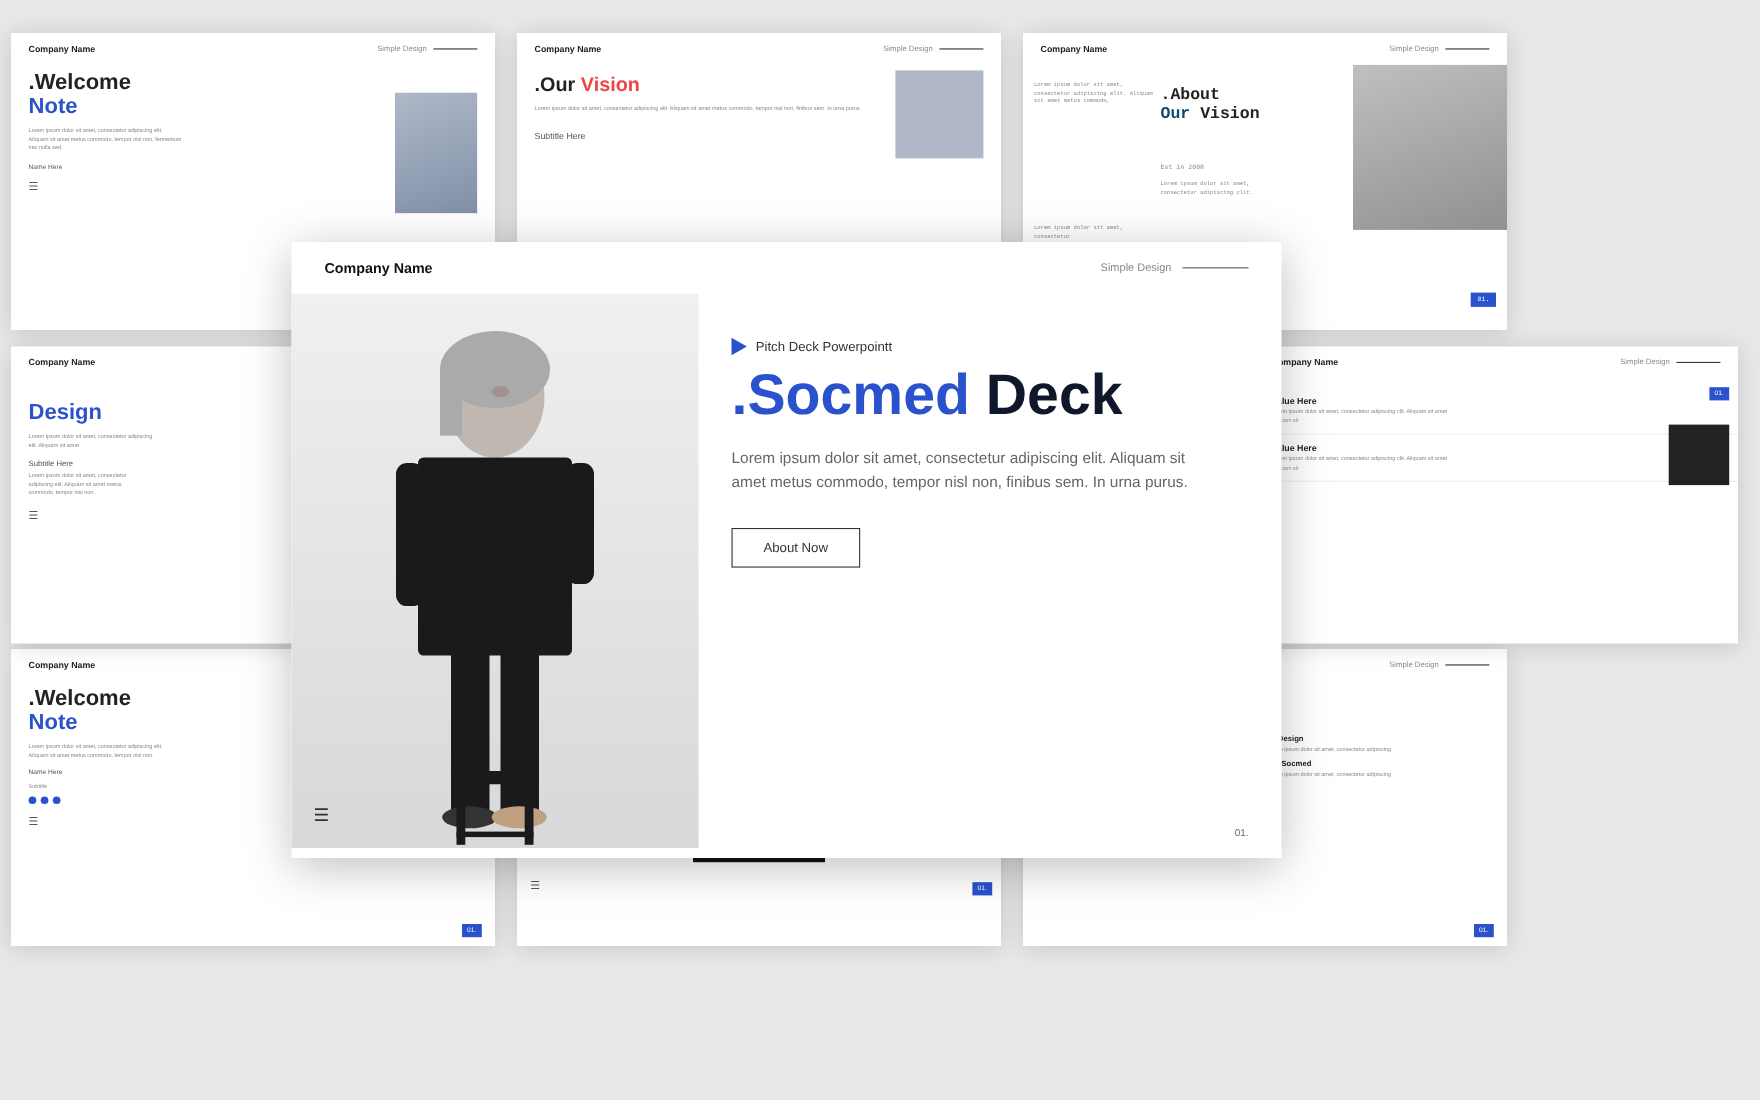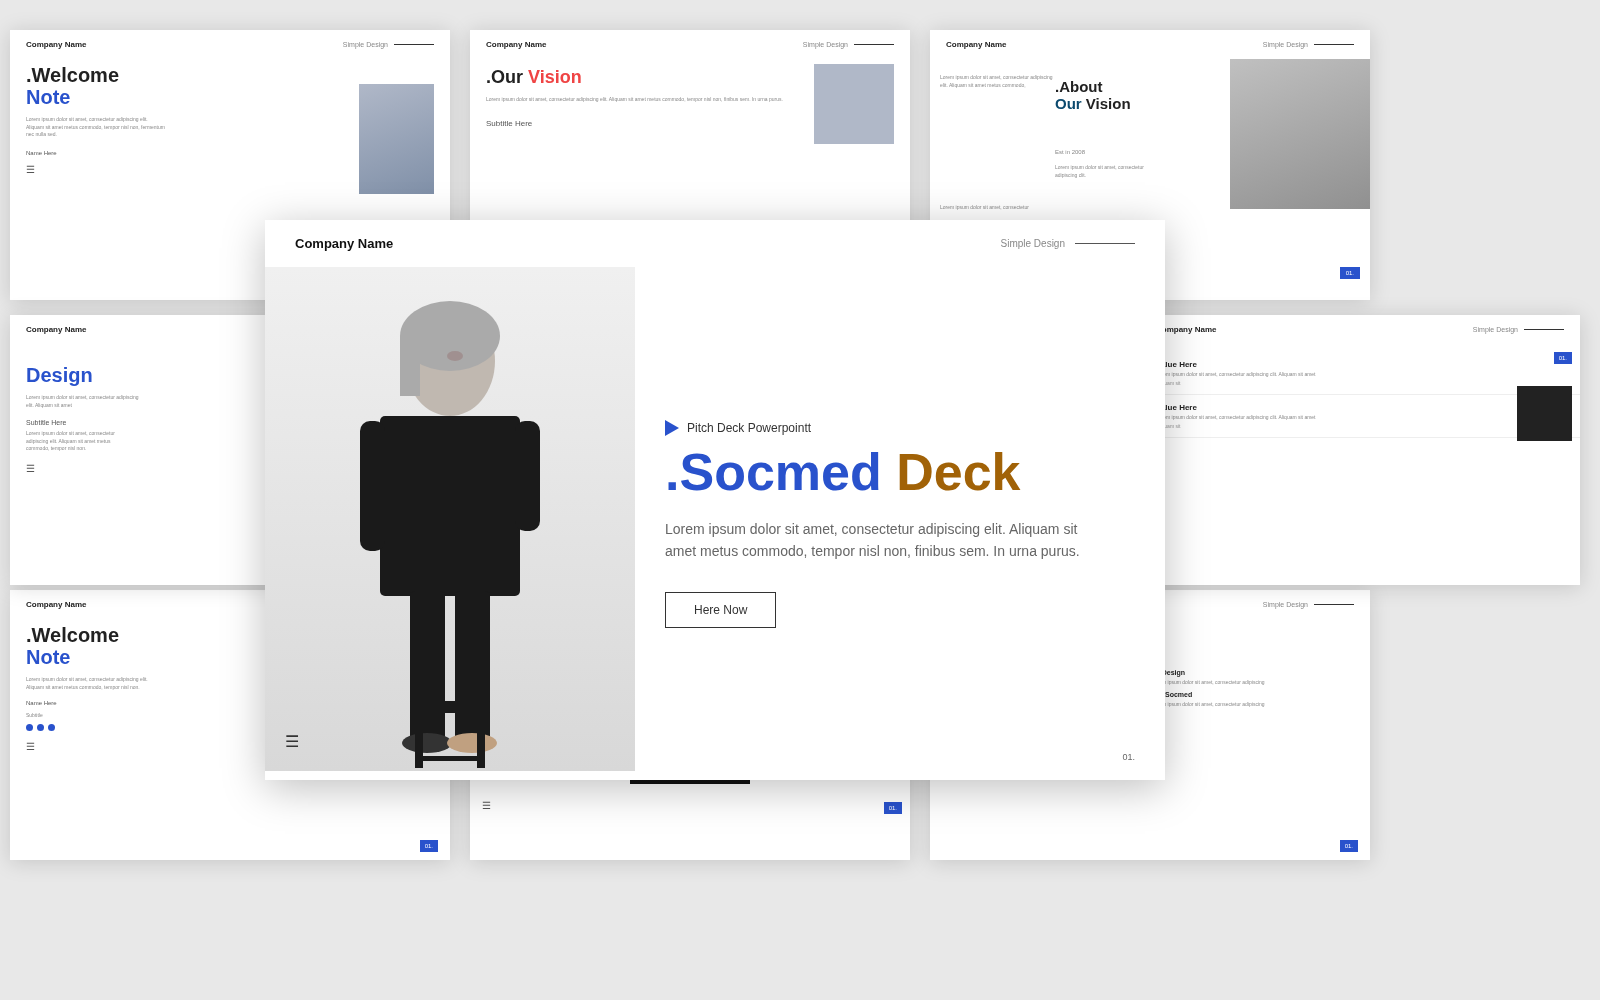--- a/index.html
+++ b/index.html
@@ -337,7 +337,7 @@
       <span class="tagline-line"></span>
     </span>
   </div>
-  <div style="position:relative; height:230px;">
+  <div style="position:relative; height:230px;font-family:Liberation Mono, monospace;">
     <div style="position:absolute; right:0; top:0; width:140px; height:150px; background: linear-gradient(160deg, #c0c0c0 0%, #909090 100%);"></div>
     <div style="position:absolute; left:10px; top:15px; font-size:5px; color:#888; line-height:1.5; max-width:115px;">Lorem ipsum dolor sit amet, consectetur adipiscing elit. Aliquam sit amet metus commodo,</div>
     <div style="position:absolute; left:125px; top:20px; font-size:15px; font-weight:900; color:#222; line-height:1.1;">

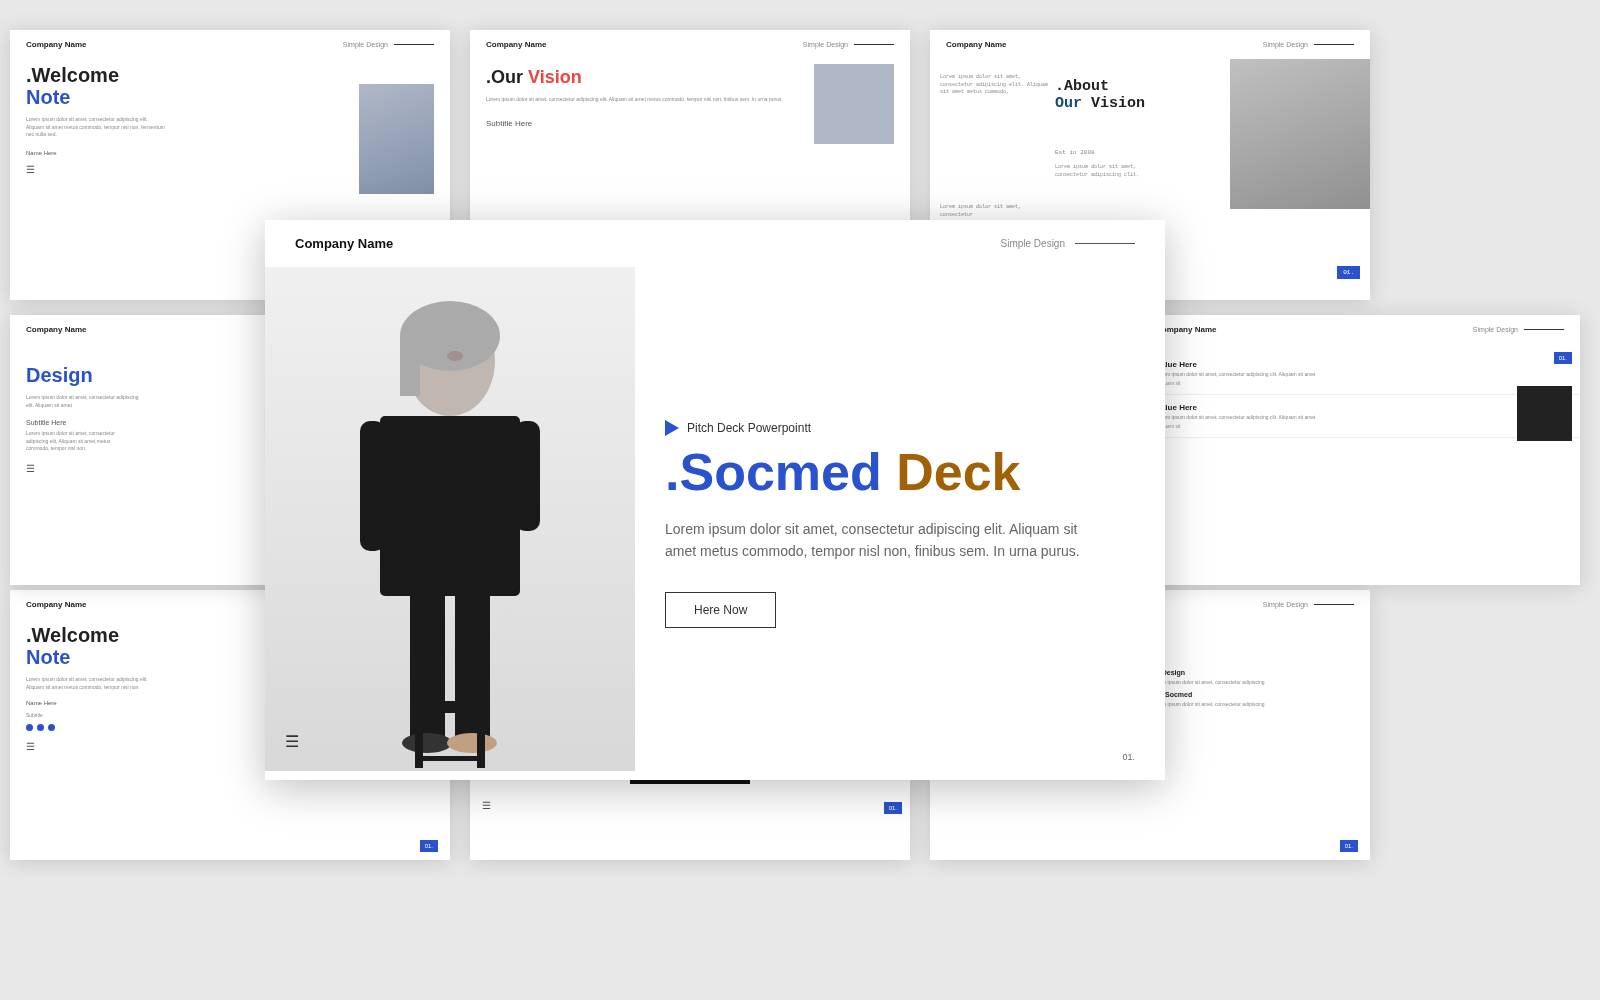--- a/index.html
+++ b/index.html
@@ -230,7 +230,6 @@
       padding: 40px 30px 30px;
       display: flex;
       flex-direction: column;
-      justify-content: center;
     }
     .pitch-label {
       display: flex;

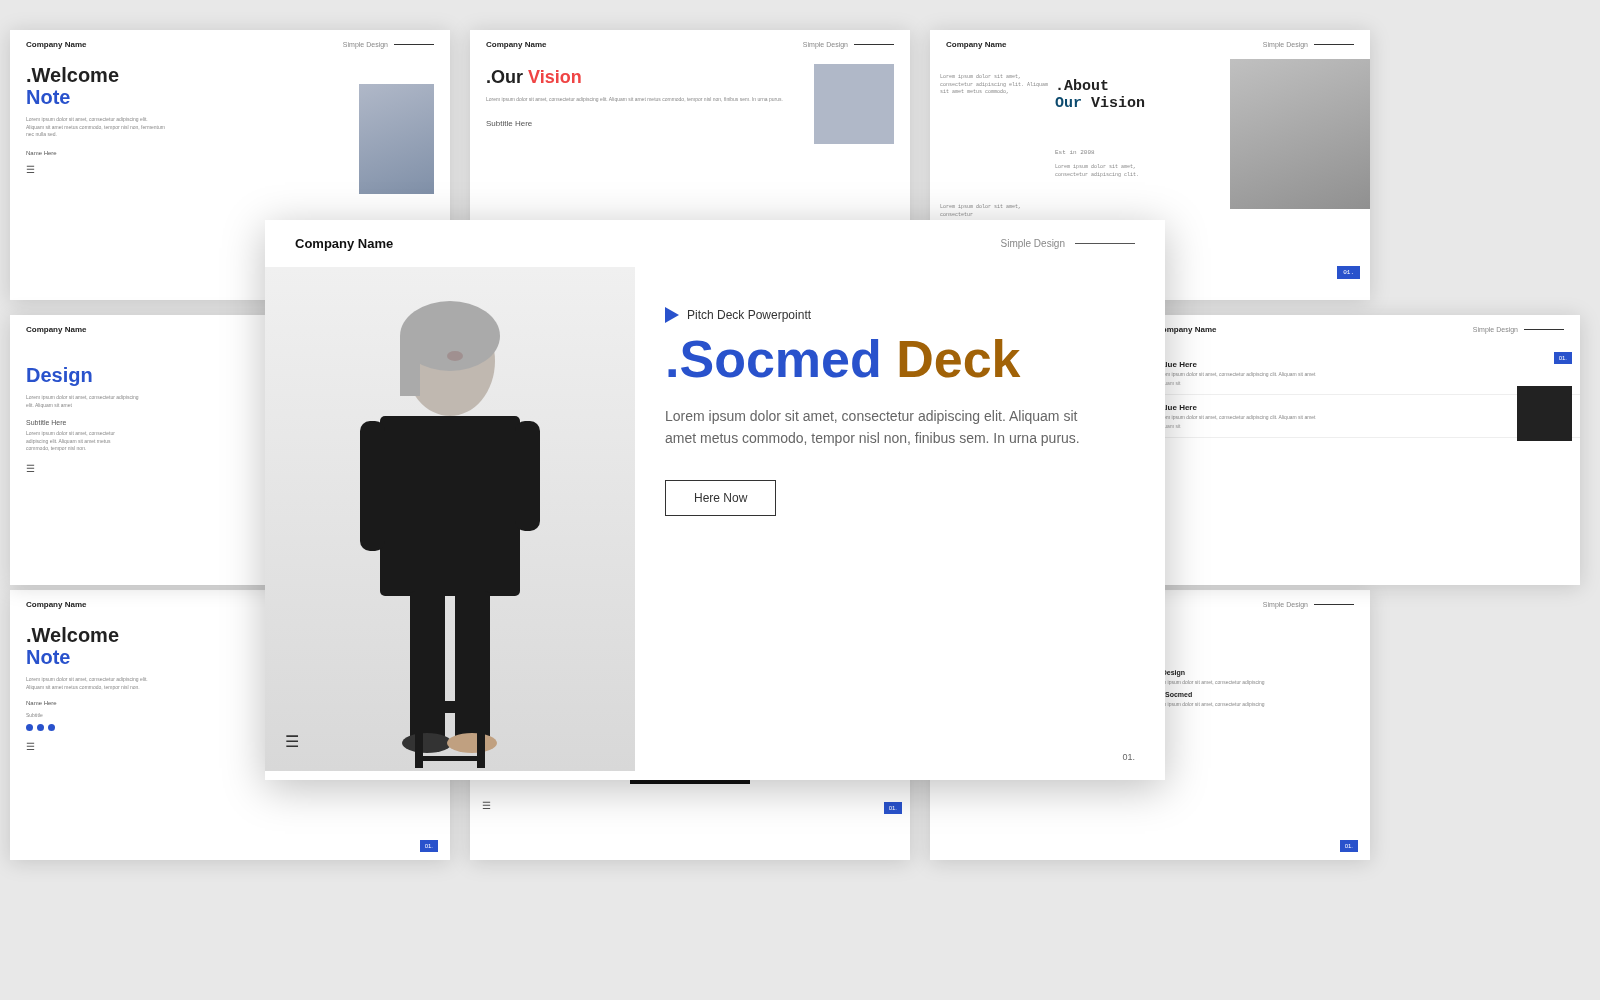--- a/index.html
+++ b/index.html
@@ -449,7 +449,7 @@
       </div>
       <div class="main-title">
         <span>.Socmed</span>
-        <span style="color:#a16207;">Deck</span>
+        <span style="color:#0f172a;">Deck</span>
       </div>
       <div class="main-description">Lorem ipsum dolor sit amet, consectetur adipiscing elit.
 Aliquam sit amet metus commodo, tempor nisl non,

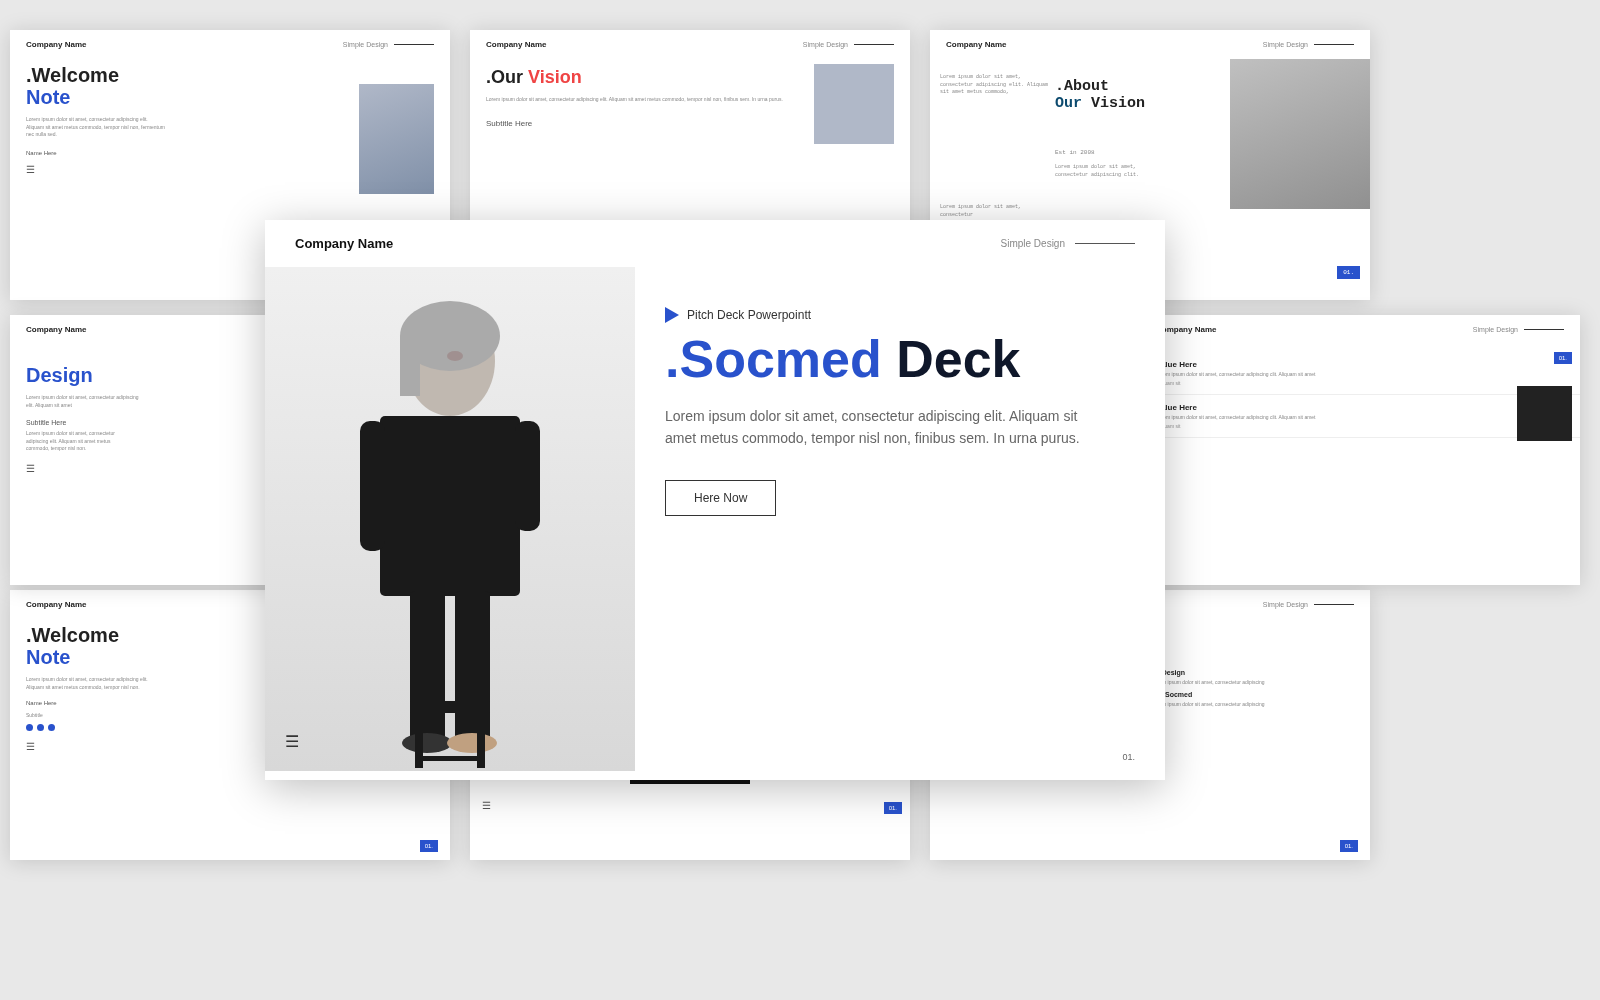--- a/index.html
+++ b/index.html
@@ -454,7 +454,7 @@
       <div class="main-description">Lorem ipsum dolor sit amet, consectetur adipiscing elit.
 Aliquam sit amet metus commodo, tempor nisl non,
 finibus sem. In urna purus.</div>
-      <button class="start-now-btn">Here Now</button>
+      <button class="start-now-btn">About Now</button>
     </div>
   </div>
 

